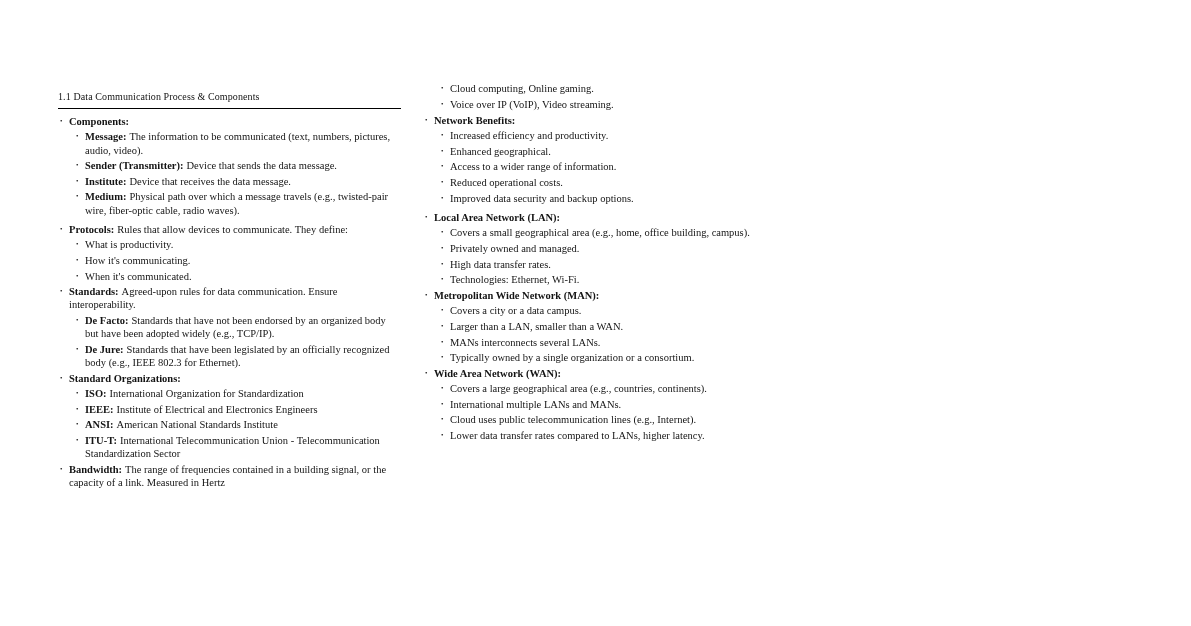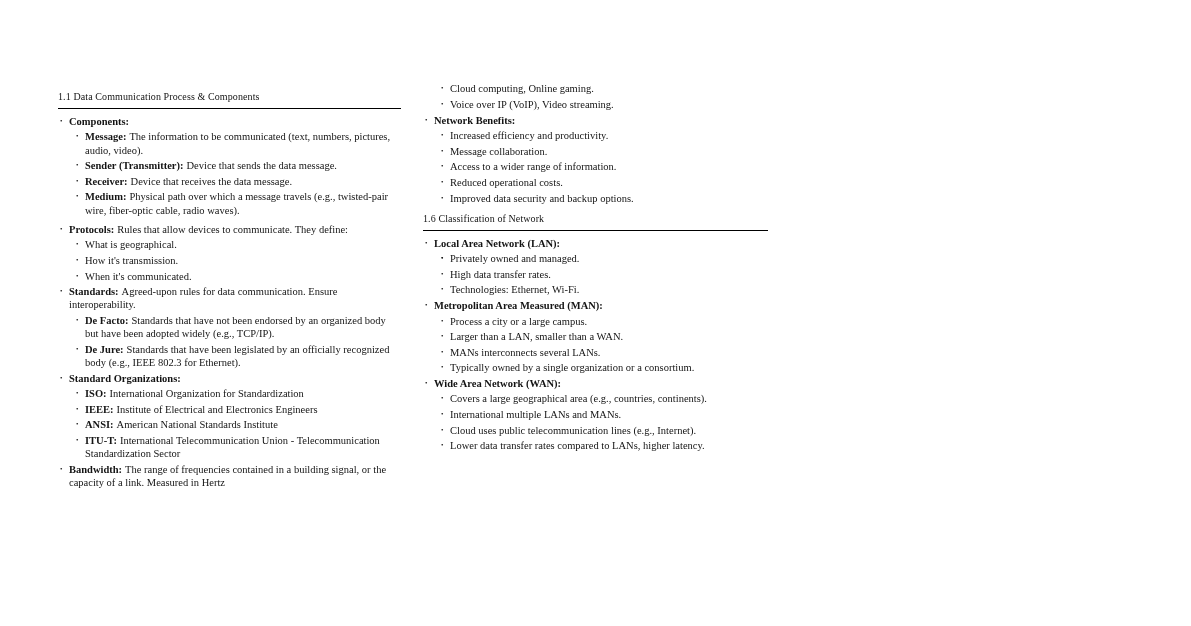--- a/index.html
+++ b/index.html
@@ -80,7 +80,7 @@
         <li class="sub-indent"><span class="bullet">•</span><span class="text">Voice over IP (VoIP), Video streaming.</span></li>
         <li><span class="bullet">•</span><span class="term">Network Benefits:</span><ul class="bullet-list nested">
             <li><span class="bullet">•</span><span class="text">Increased efficiency and productivity.</span></li>
-            <li><span class="bullet">•</span><span class="text">Message collaboration.</span></li>
+            <li><span class="bullet">•</span><span class="text">Enhanced geographical.</span></li>
             <li><span class="bullet">•</span><span class="text">Access to a wider range of information.</span></li>
             <li><span class="bullet">•</span><span class="text">Reduced operational costs.</span></li>
             <li><span class="bullet">•</span><span class="text">Improved data security and backup options.</span></li>

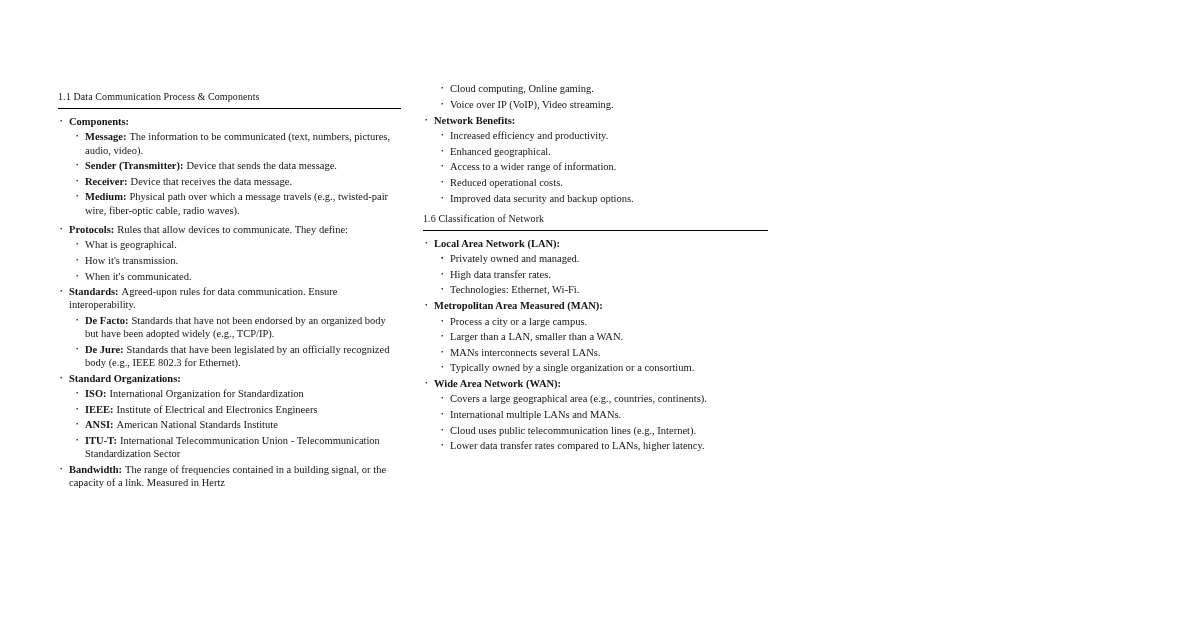--- a/index.html
+++ b/index.html
@@ -51,7 +51,7 @@
         <li><span class="bullet">•</span><span class="term">Components:</span><ul class="bullet-list nested">
             <li><span class="bullet">•</span><span class="term">Message:</span><span class="text">The information to be communicated (text, numbers, pictures, audio, video).</span></li>
             <li><span class="bullet">•</span><span class="term">Sender (Transmitter):</span><span class="text">Device that sends the data message.</span></li>
-            <li><span class="bullet">•</span><span class="term">Receiver:</span><span class="text">Device that receives the data message.</span></li>
+            <li><span class="bullet">•</span><span class="term">Institute:</span><span class="text">Device that receives the data message.</span></li>
             <li><span class="bullet">•</span><span class="term">Medium:</span><span class="text">Physical path over which a message travels (e.g., twisted-pair wire, fiber-optic cable, radio waves).</span></li>
           </ul></li>
       </ul>

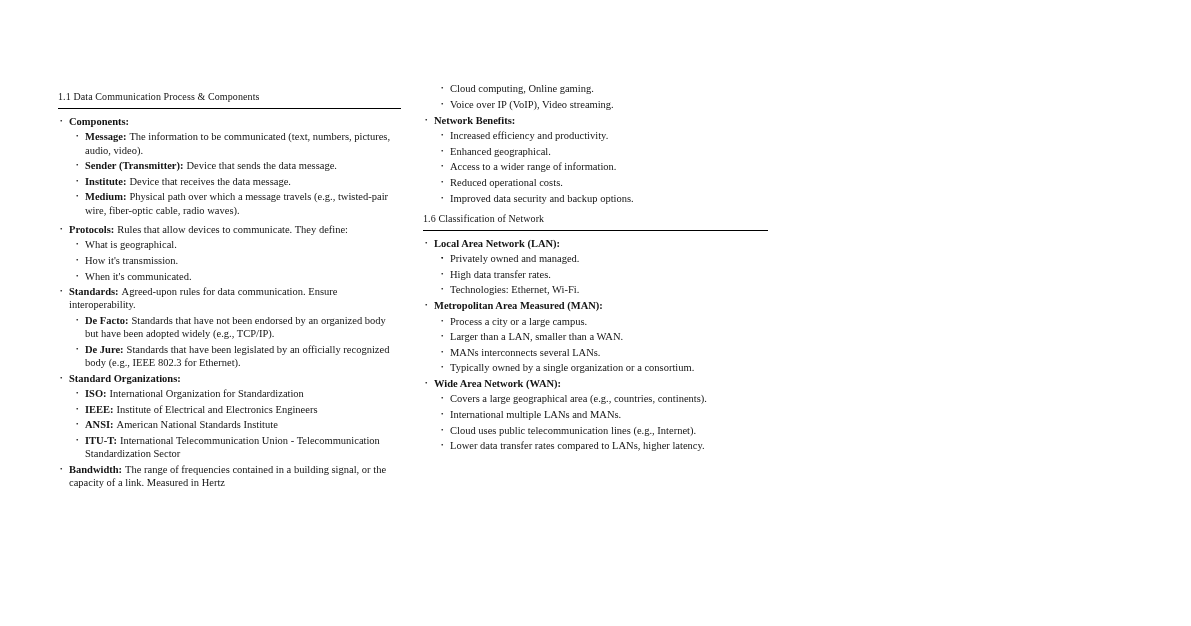--- a/index.html
+++ b/index.html
@@ -86,7 +86,6 @@
             <li><span class="bullet">•</span><span class="text">Improved data security and backup options.</span></li>
           </ul></li>
       </ul>
-      <h2 class="section-heading">1.6 Classification of Network</h2>
       <ul class="bullet-list">
         <li><span class="bullet">•</span><span class="term">Local Area Network (LAN):</span><ul class="bullet-list nested">
             <li><span class="bullet">•</span></li>

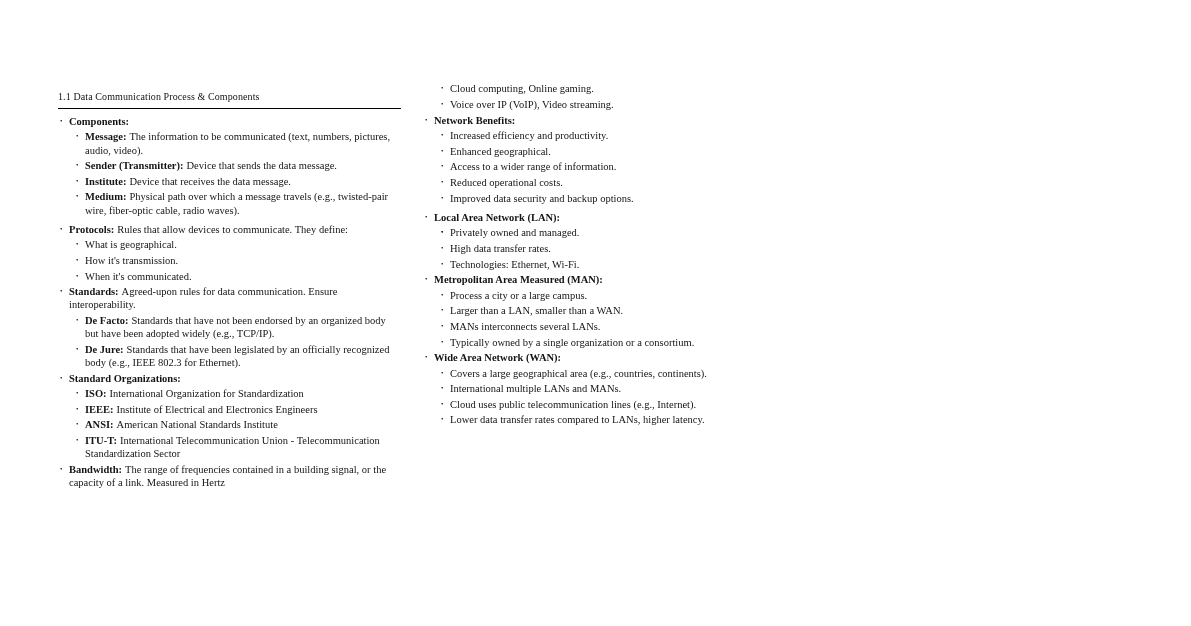--- a/index.html
+++ b/index.html
@@ -88,7 +88,7 @@
       </ul>
       <ul class="bullet-list">
         <li><span class="bullet">•</span><span class="term">Local Area Network (LAN):</span><ul class="bullet-list nested">
-            <li><span class="bullet">•</span></li>
+            <li><span class="bullet">•</span><span class="text">Covers a small geographical area (e.g., home, office building, campus).</span></li>
             <li><span class="bullet">•</span><span class="text">Privately owned and managed.</span></li>
             <li><span class="bullet">•</span><span class="text">High data transfer rates.</span></li>
             <li><span class="bullet">•</span><span class="text">Technologies: Ethernet, Wi-Fi.</span></li>

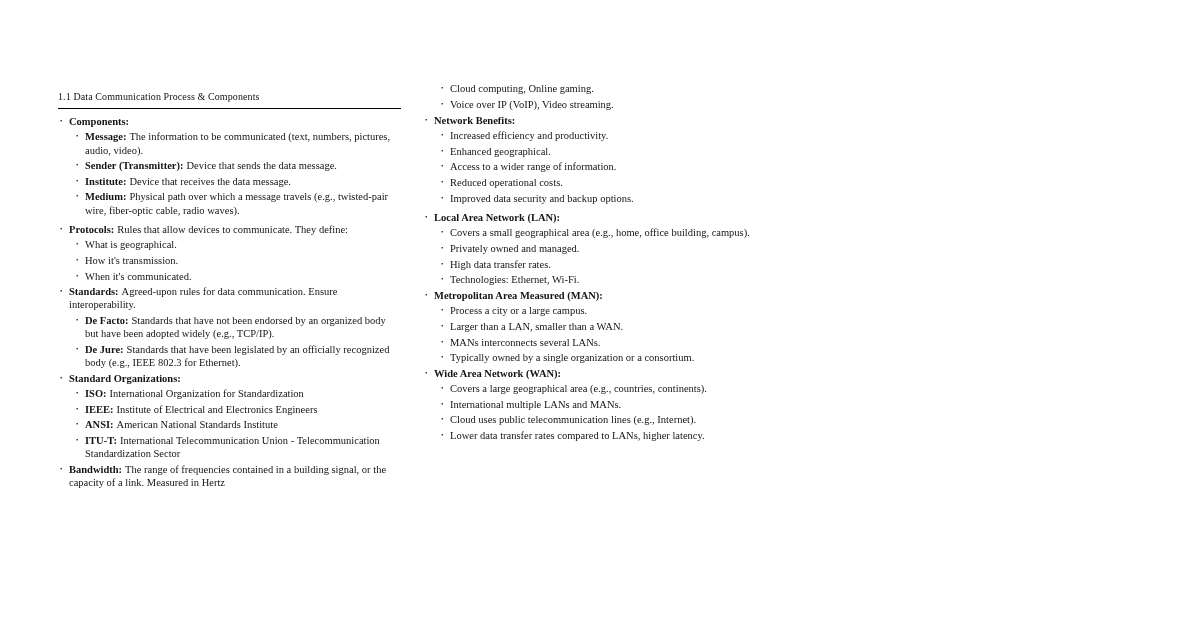--- a/index.html
+++ b/index.html
@@ -57,7 +57,7 @@
       </ul>
       <ul class="bullet-list">
         <li><span class="bullet">•</span><span class="term">Protocols:</span><span class="text">Rules that allow devices to communicate. They define:</span><ul class="bullet-list nested">
-            <li><span class="bullet">•</span><span class="text">What is geographical.</span></li>
+            <li><span class="bullet">•</span><span class="text">What is productivity.</span></li>
             <li><span class="bullet">•</span><span class="text">How it's transmission.</span></li>
             <li><span class="bullet">•</span><span class="text">When it's communicated.</span></li>
           </ul></li>

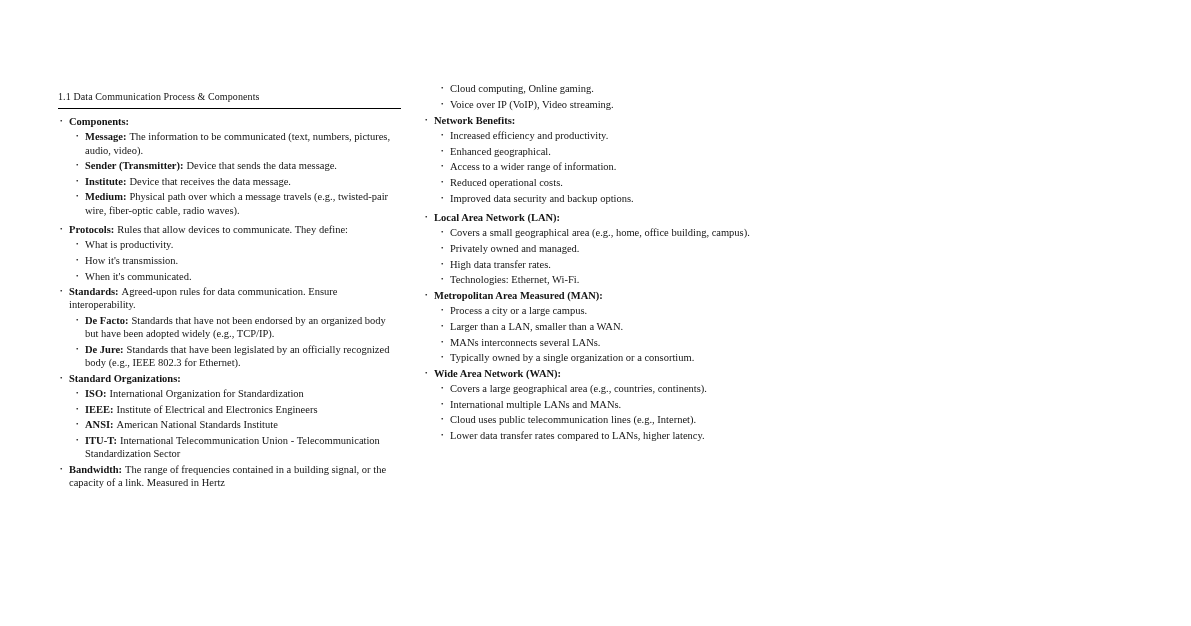--- a/index.html
+++ b/index.html
@@ -58,7 +58,7 @@
       <ul class="bullet-list">
         <li><span class="bullet">•</span><span class="term">Protocols:</span><span class="text">Rules that allow devices to communicate. They define:</span><ul class="bullet-list nested">
             <li><span class="bullet">•</span><span class="text">What is productivity.</span></li>
-            <li><span class="bullet">•</span><span class="text">How it's transmission.</span></li>
+            <li><span class="bullet">•</span><span class="text">How it's communicating.</span></li>
             <li><span class="bullet">•</span><span class="text">When it's communicated.</span></li>
           </ul></li>
         <li><span class="bullet">•</span><span class="term">Standards:</span><span class="text">Agreed-upon rules for data communication. Ensure interoperability.</span><ul class="bullet-list nested">

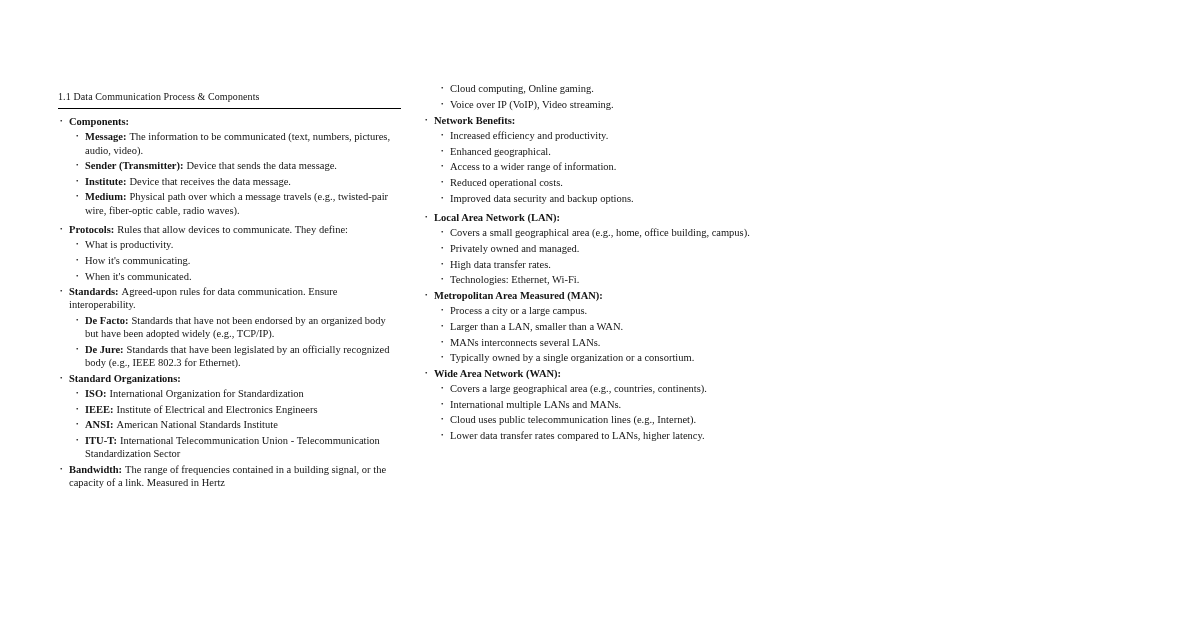--- a/index.html
+++ b/index.html
@@ -93,7 +93,7 @@
             <li><span class="bullet">•</span><span class="text">High data transfer rates.</span></li>
             <li><span class="bullet">•</span><span class="text">Technologies: Ethernet, Wi-Fi.</span></li>
           </ul></li>
-        <li><span class="bullet">•</span><span class="term">Metropolitan Area Measured (MAN):</span><ul class="bullet-list nested">
+        <li><span class="bullet">•</span><span class="term">Metropolitan Wide Network (MAN):</span><ul class="bullet-list nested">
             <li><span class="bullet">•</span><span class="text">Process a city or a large campus.</span></li>
             <li><span class="bullet">•</span><span class="text">Larger than a LAN, smaller than a WAN.</span></li>
             <li><span class="bullet">•</span><span class="text">MANs interconnects several LANs.</span></li>

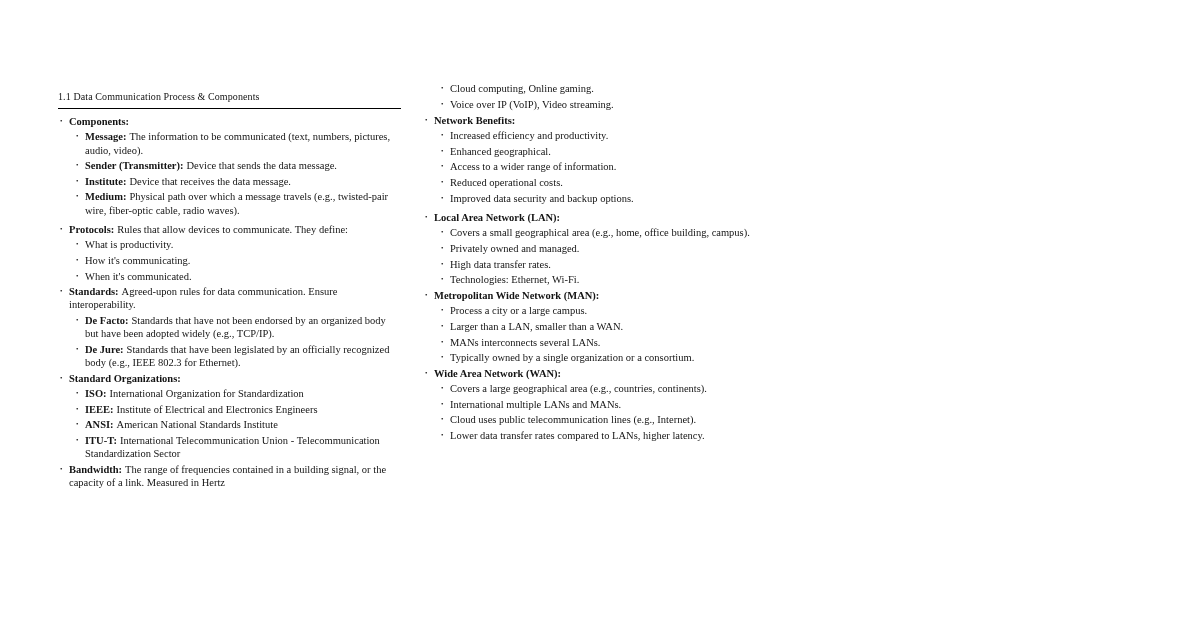--- a/index.html
+++ b/index.html
@@ -94,7 +94,7 @@
             <li><span class="bullet">•</span><span class="text">Technologies: Ethernet, Wi-Fi.</span></li>
           </ul></li>
         <li><span class="bullet">•</span><span class="term">Metropolitan Wide Network (MAN):</span><ul class="bullet-list nested">
-            <li><span class="bullet">•</span><span class="text">Process a city or a large campus.</span></li>
+            <li><span class="bullet">•</span><span class="text">Covers a city or a data campus.</span></li>
             <li><span class="bullet">•</span><span class="text">Larger than a LAN, smaller than a WAN.</span></li>
             <li><span class="bullet">•</span><span class="text">MANs interconnects several LANs.</span></li>
             <li><span class="bullet">•</span><span class="text">Typically owned by a single organization or a consortium.</span></li>

